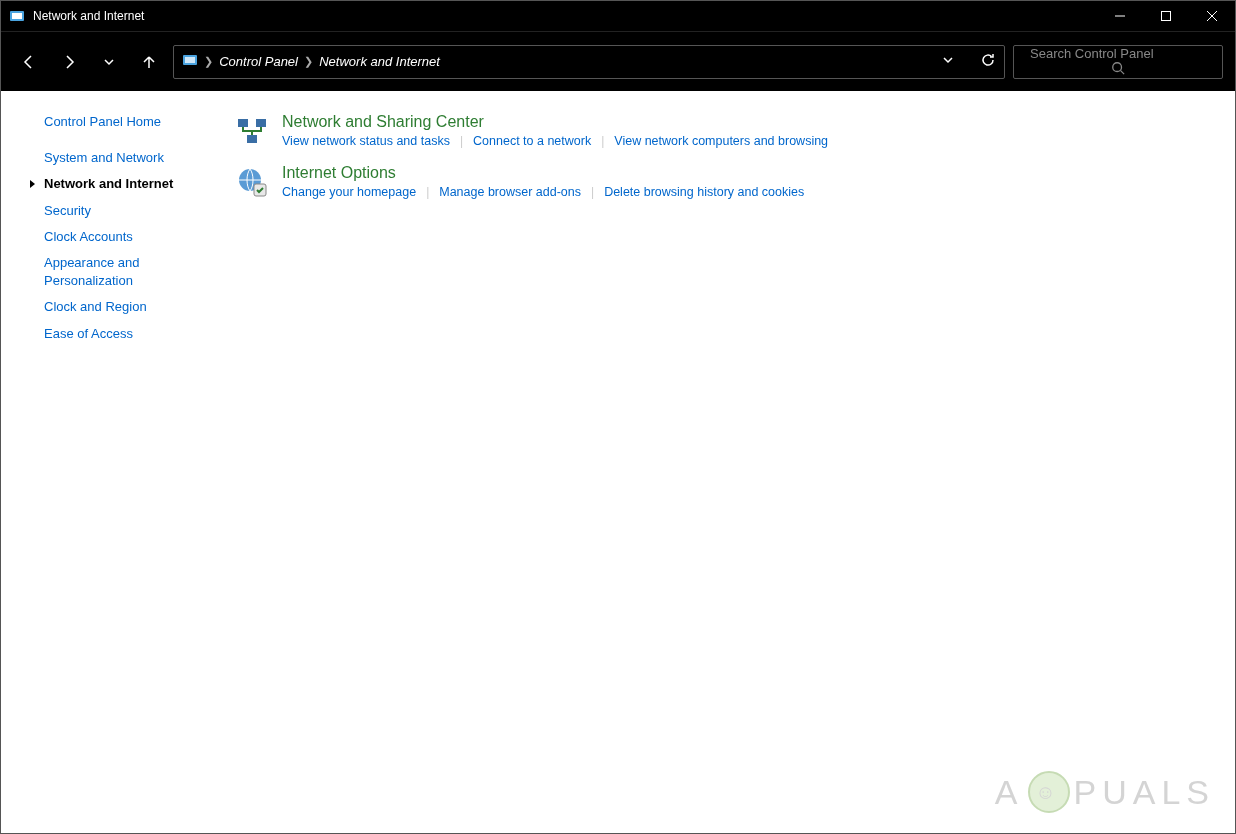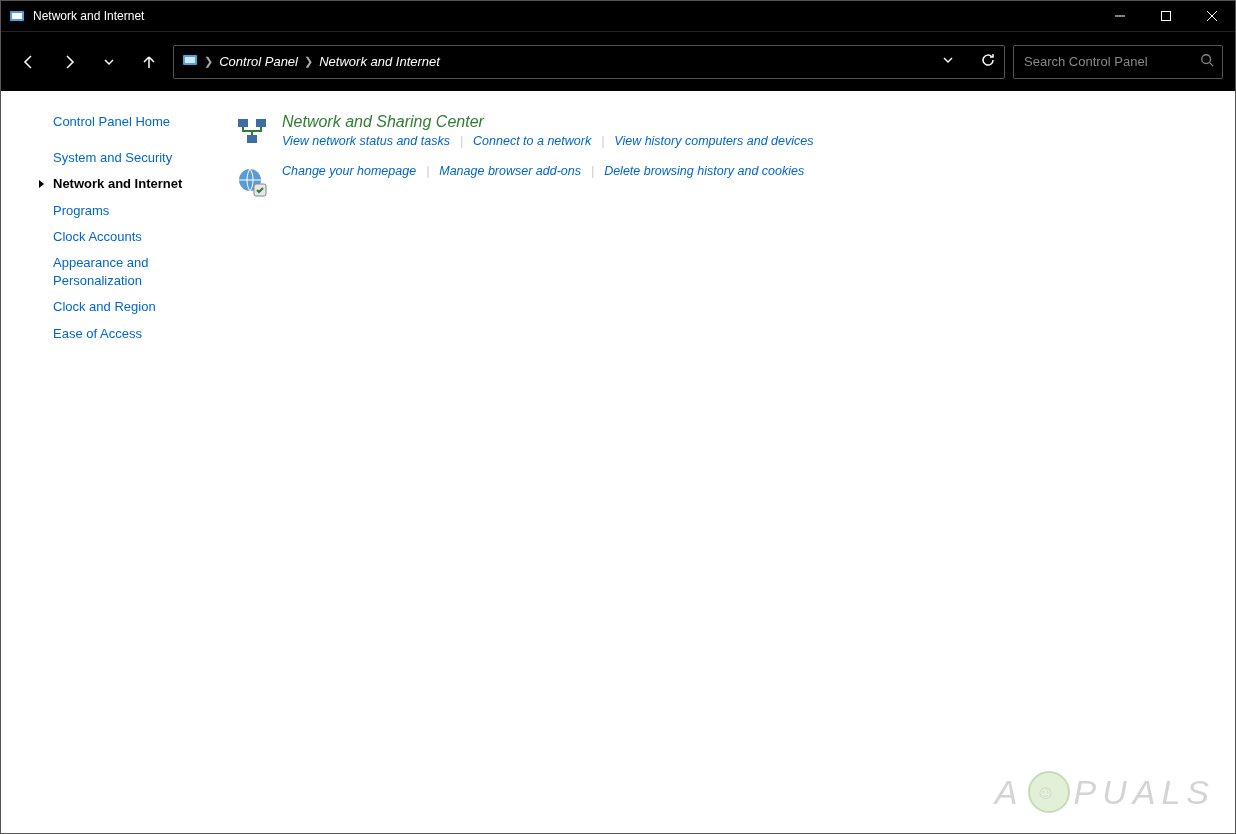--- a/index.html
+++ b/index.html
@@ -17,7 +17,7 @@
   .addr .crumb { color:#ffffff;font-style:italic; }
   .addr .sep { color:#aaa; font-size:11px; }
   .addr-flex { flex:1; }
-  .searchbox { width:210px; background:#000; border:1px solid #555; height:34px; display:flex; align-items:center; padding:0 10px; color:#888; font-size:13px; border-radius:2px; }
+  .searchbox { width:210px; background:#000; border:1px solid #555; height:34px; display:flex; align-items:center; padding:0 10px; color:#888; font-size:13px; border-radius:2px;flex-direction:column; }
   .searchbox input { background:transparent; border:none; outline:none; color:#fff; flex:1; font-size:13px; }
   .searchbox input::placeholder { color:#888; }
   .content { display:flex; height: calc(100% - 90px); background:#fff; }

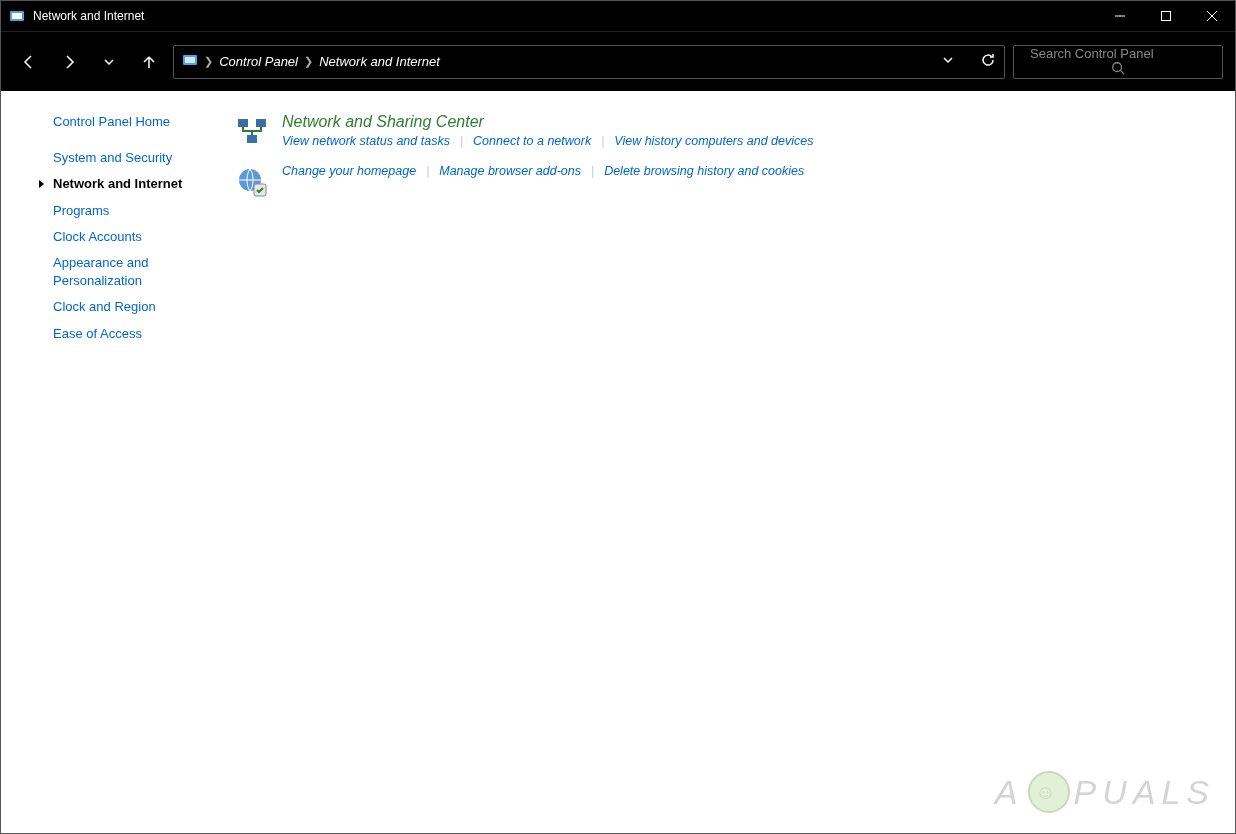--- a/index.html
+++ b/index.html
@@ -21,7 +21,7 @@
   .searchbox input { background:transparent; border:none; outline:none; color:#fff; flex:1; font-size:13px; }
   .searchbox input::placeholder { color:#888; }
   .content { display:flex; height: calc(100% - 90px); background:#fff; }
-  .sidebar { width:205px; padding: 18px 0 0 12px; }
+  .sidebar { width:205px; padding: 18px 0 0 3px; }
   .sidebar a { display:block; color:#0066cc; font-size:13px; padding:4px 0 4px 40px; text-decoration:none; line-height:1.4; }
   .sidebar a.active { color:#000; font-weight:600; position:relative; }
   .sidebar a.active::before { content:""; position:absolute; left:26px; top:50%; transform:translateY(-50%); width:0; height:0; border-top:4px solid transparent; border-bottom:4px solid transparent; border-left:5px solid #000; }

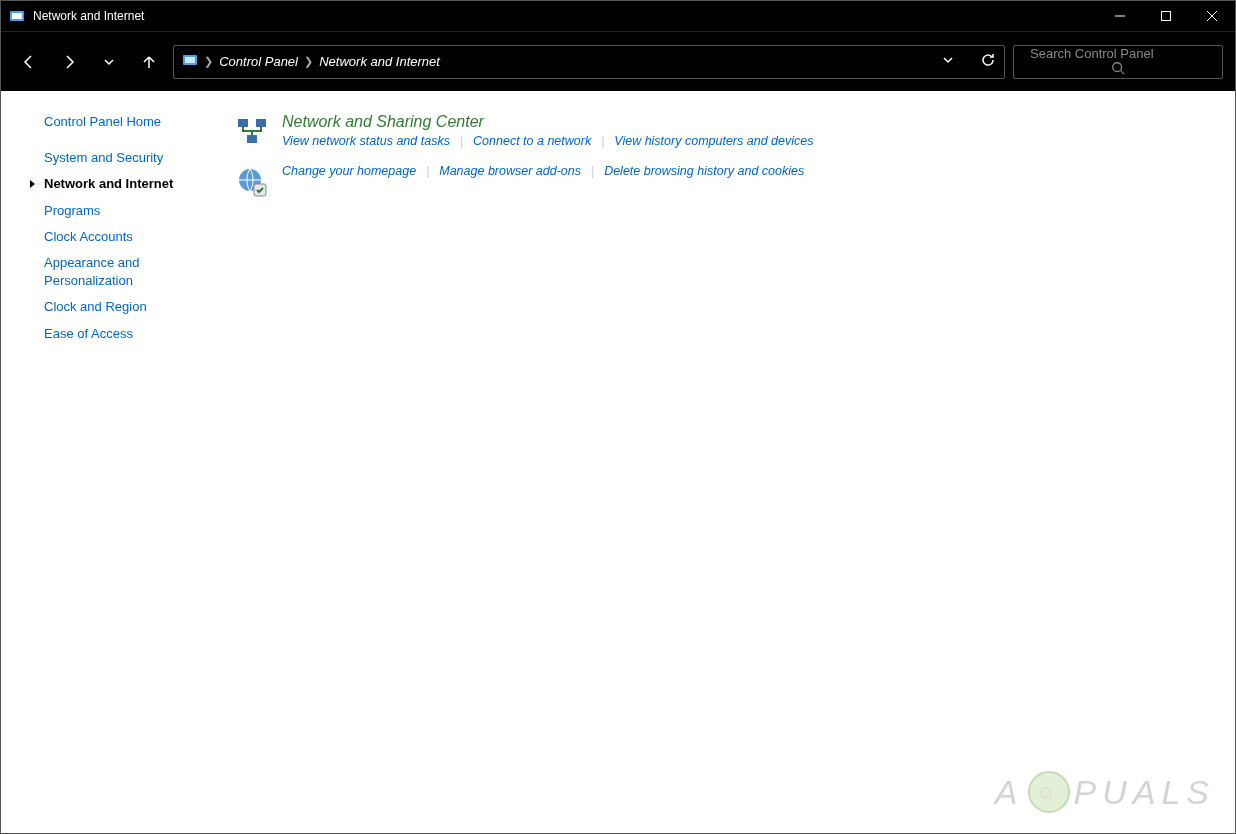--- a/index.html
+++ b/index.html
@@ -25,7 +25,7 @@
   .sidebar a { display:block; color:#0066cc; font-size:13px; padding:4px 0 4px 40px; text-decoration:none; line-height:1.4; }
   .sidebar a.active { color:#000; font-weight:600; position:relative; }
   .sidebar a.active::before { content:""; position:absolute; left:26px; top:50%; transform:translateY(-50%); width:0; height:0; border-top:4px solid transparent; border-bottom:4px solid transparent; border-left:5px solid #000; }
-  .main { flex:1; padding: 22px 22px 0 30px; position:relative;font-style:italic; }
+  .main { flex:1; padding: 22px 22px 0 30px; position:relative; }
   .cat { display:flex; gap:14px; margin-bottom:16px; }
   .cat-icon { width:32px; height:32px; flex-shrink:0; margin-top:2px; }
   .cat-body { }

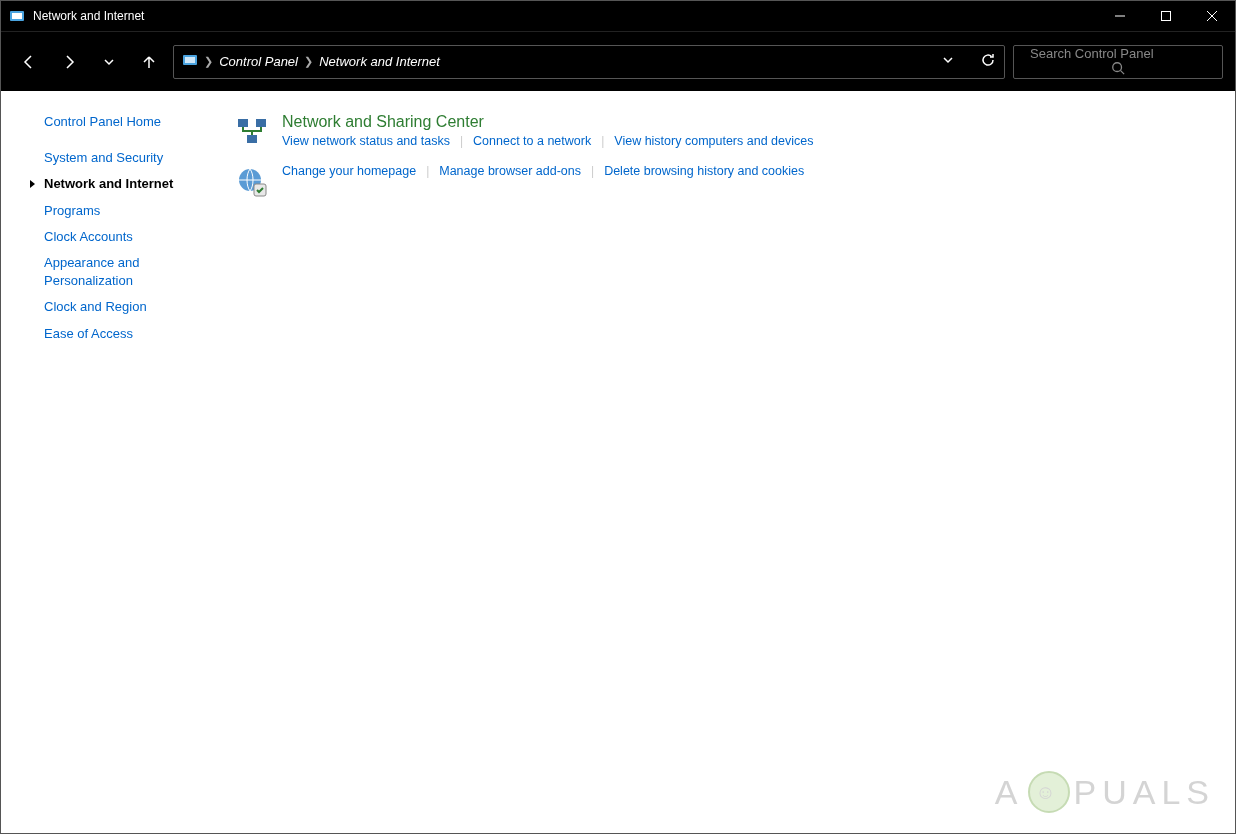--- a/index.html
+++ b/index.html
@@ -147,7 +147,7 @@
           <span class="divider">|</span>
           <a>Connect to a network</a>
           <span class="divider">|</span>
-          <a>View history computers and devices</a>
+          <a>View network computers and browsing</a>
         </div>
       </div>
     </div>

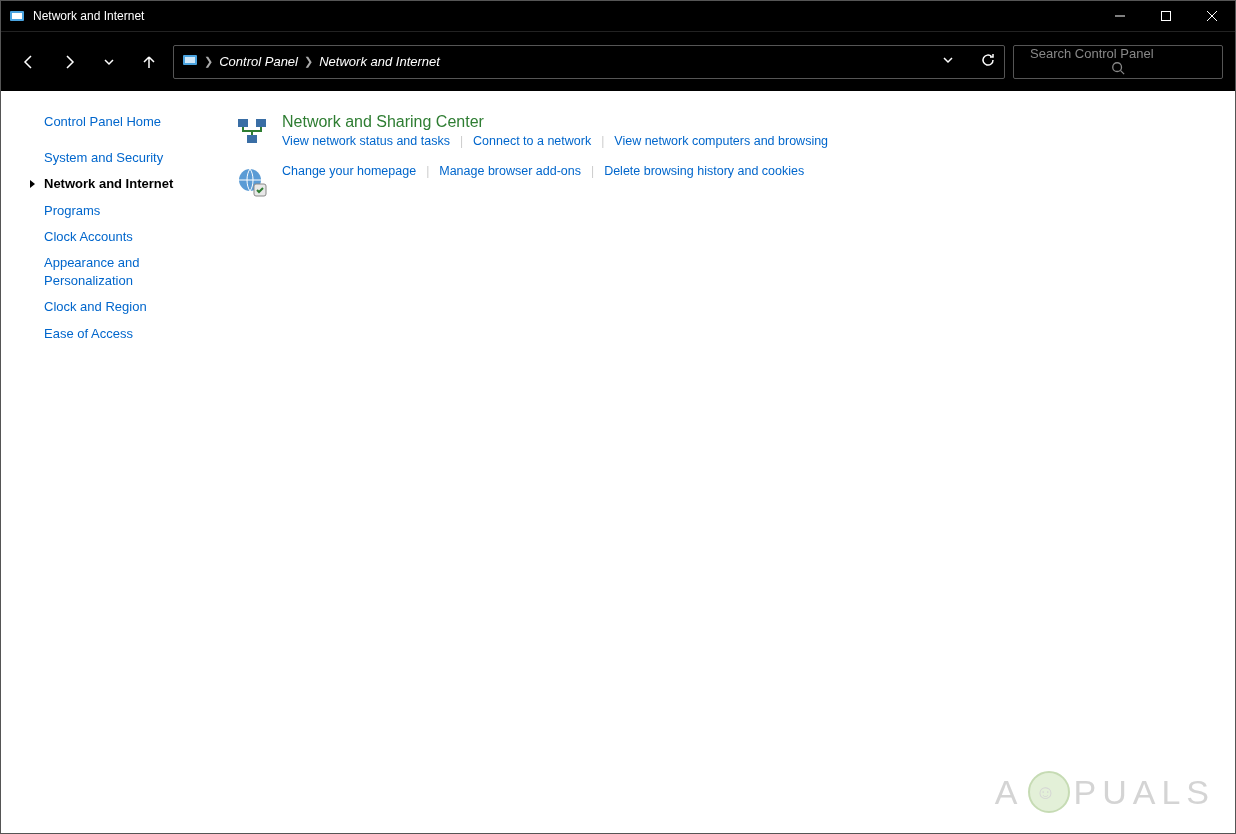--- a/index.html
+++ b/index.html
@@ -120,7 +120,7 @@
   <div class="sidebar">
     <a>Control Panel Home</a>
     <div style="height:10px"></div>
-    <a>System and Security</a>
+    <a>System and Network</a>
     <a class="active">Network and Internet</a>
     <a>Programs</a>
     <a>Clock Accounts</a>

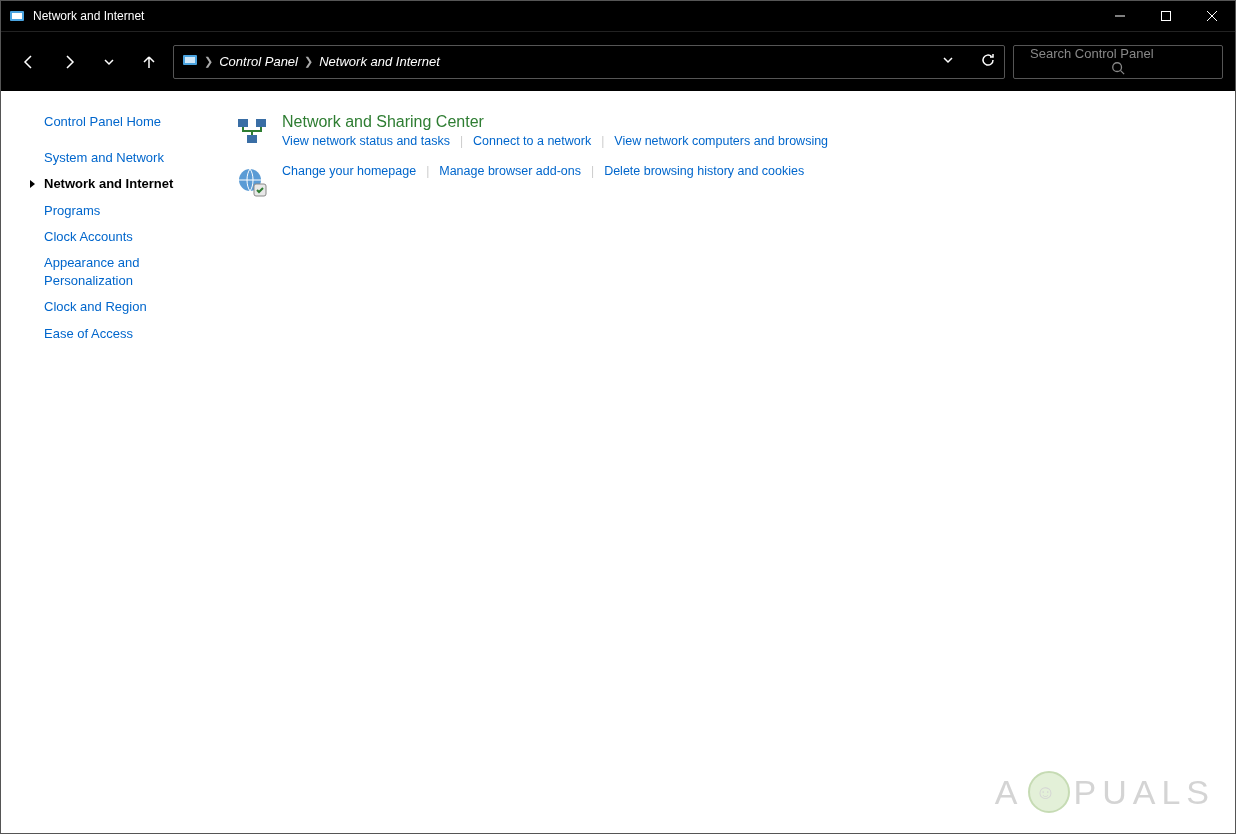--- a/index.html
+++ b/index.html
@@ -162,6 +162,7 @@
           </svg>
       </div>
       <div class="cat-body">
+        <a class="cat-title">Internet Options</a>
         <div class="links">
           <a>Change your homepage</a>
           <span class="divider">|</span>

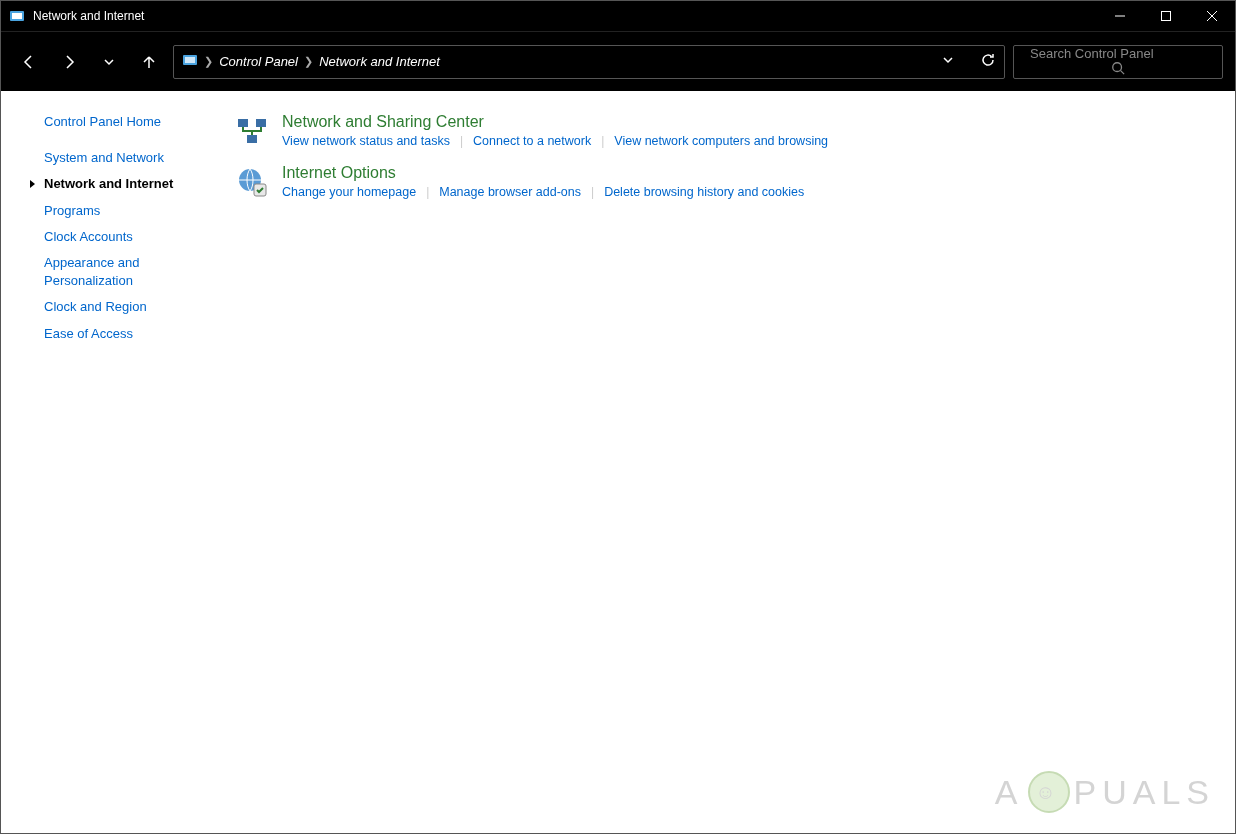--- a/index.html
+++ b/index.html
@@ -122,7 +122,7 @@
     <div style="height:10px"></div>
     <a>System and Network</a>
     <a class="active">Network and Internet</a>
-    <a>Programs</a>
+    <a>Security</a>
     <a>Clock Accounts</a>
     <a>Appearance and Personalization</a>
     <a>Clock and Region</a>

